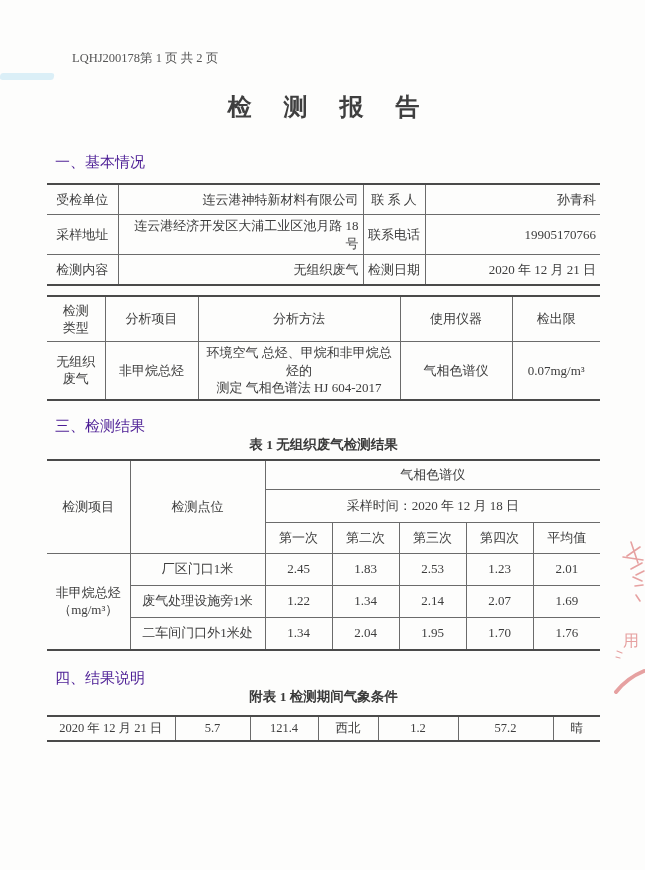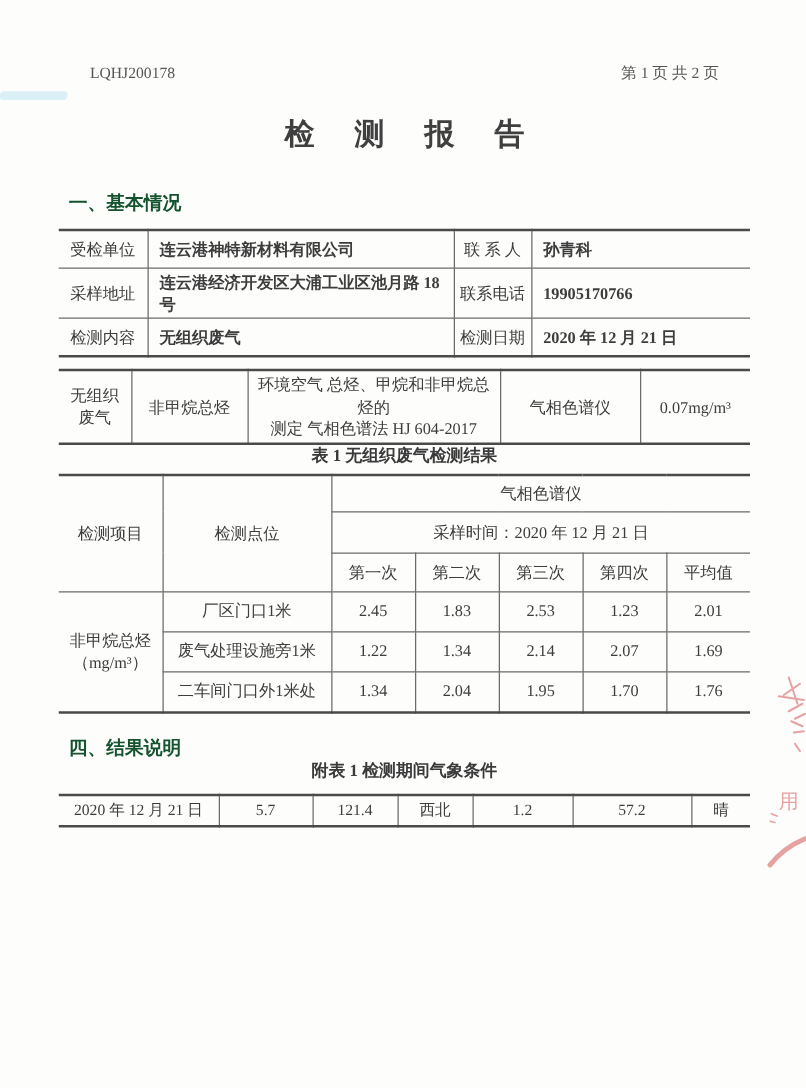--- a/index.html
+++ b/index.html
@@ -9,7 +9,7 @@
     font-family:"Liberation Serif","DejaVu Serif",serif;color:#3a3a3a;
   }
   .content{padding:50px 45px 0 47px;}
-  .doc-header{display:flex;justify-content:space-between;align-items:baseline;
+  .doc-header{display:flex;align-items:baseline;
     font-size:12.5px;color:#555;padding:0 25px;font-family:Liberation Serif, serif;}
   .doc-title{text-align:center;font-size:24px;font-weight:bold;color:#3f3f3f;
     letter-spacing:13px;padding-left:13px;margin-top:24px;}

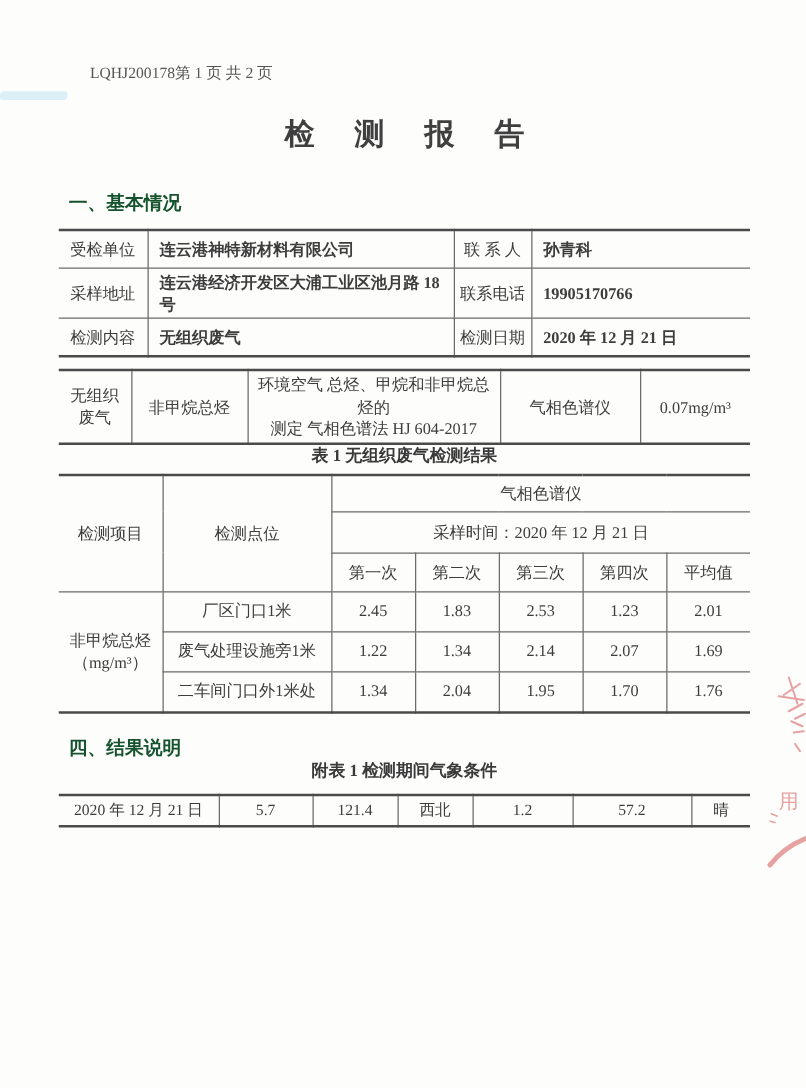--- a/index.html
+++ b/index.html
@@ -13,7 +13,7 @@
     font-size:12.5px;color:#555;padding:0 25px;font-family:Liberation Serif, serif;}
   .doc-title{text-align:center;font-size:24px;font-weight:bold;color:#3f3f3f;
     letter-spacing:13px;padding-left:13px;margin-top:24px;}
-  .sec-heading{font-size:15px;font-weight:bold;color:#14532d;margin:0 0 0 8px;}
+  .sec-heading{font-size:15px;font-weight:normal;color:#4c1d95;margin:0 0 0 8px;}
   .sh1{margin-top:30px;}
   .sh2{margin-top:22px;}
   .sh3{margin-top:16px;}

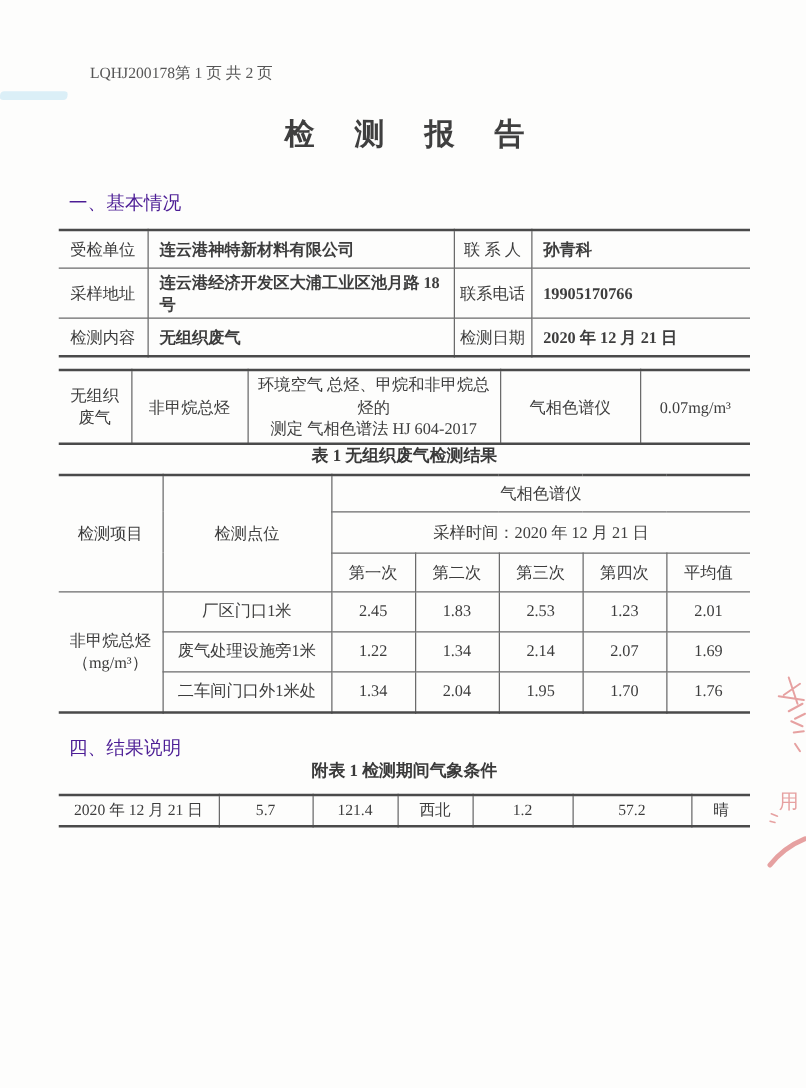--- a/index.html
+++ b/index.html
@@ -28,7 +28,7 @@
   td:first-child{border-left:none;}
   td:last-child{border-right:none;}
   .pre{white-space:pre-line;}
-  .val{text-align:left;padding-left:9px;font-weight:bold;}
+  .val{text-align:right;padding-left:9px;}
   .t-basic{margin-top:11px;}
   .t-basic td{height:25px;}
   .t-method{margin-top:9px;}

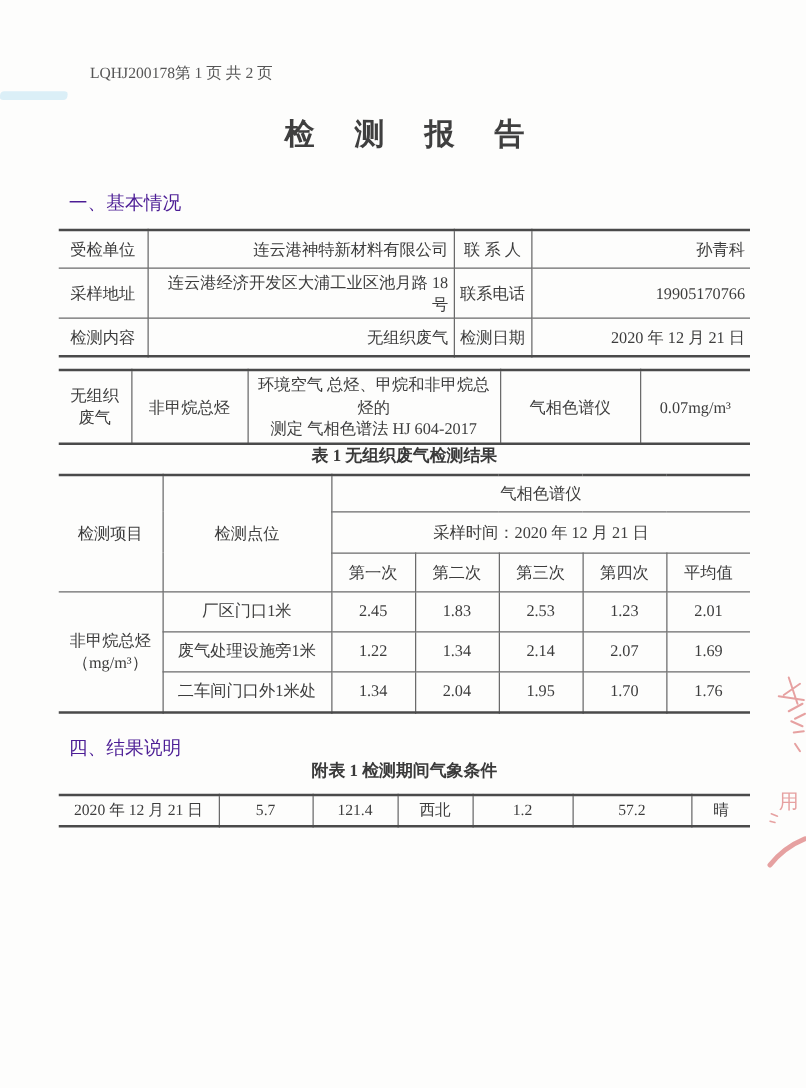--- a/index.html
+++ b/index.html
@@ -101,6 +101,14 @@
           <col style="width:88px">
         </colgroup>
       <tbody>
+          <tr>
+        <td class="hd pre">检测
+类型</td>
+        <td class="hd">分析项目</td>
+        <td class="hd">分析方法</td>
+        <td class="hd">使用仪器</td>
+        <td class="hd">检出限</td>
+      </tr>
       <tr>
         <td class="dt pre">无组织
 废气</td>

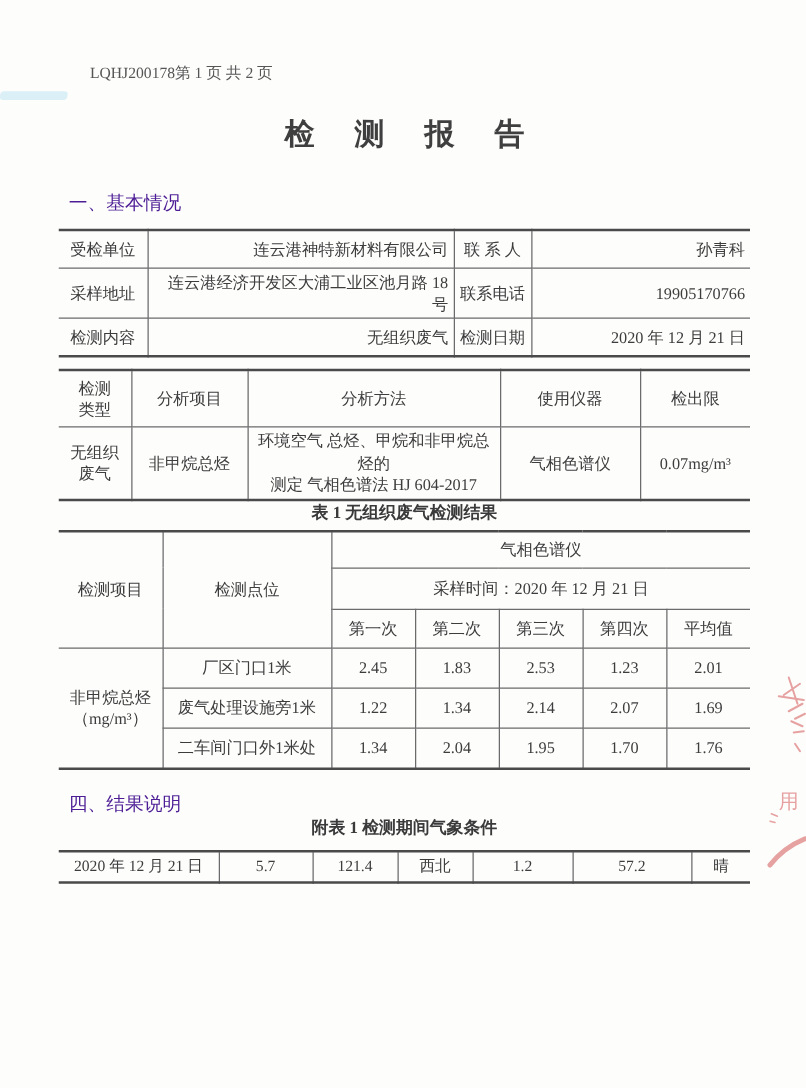--- a/index.html
+++ b/index.html
@@ -121,6 +121,7 @@
     </tbody>
       </table>
 
+    <div class="sec-heading sh3">三、检测结果</div>
     <div class="tbl-caption">表 1  无组织废气检测结果</div>
 
     <table class="t-result">

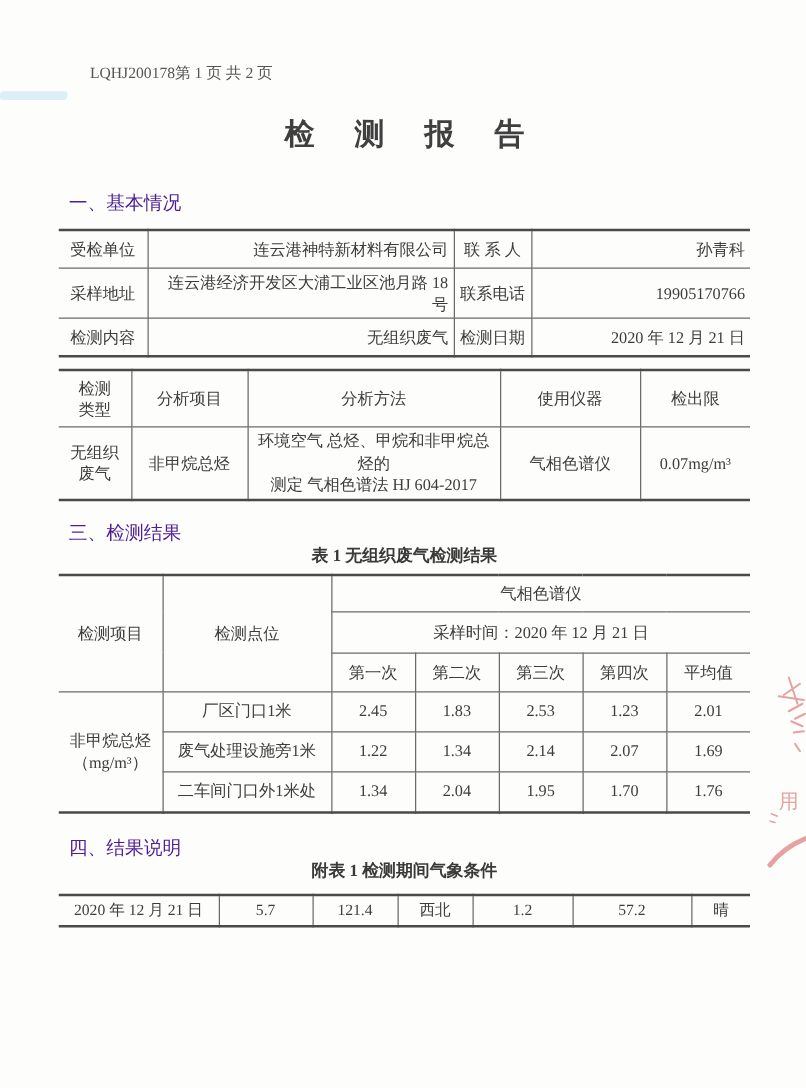--- a/index.html
+++ b/index.html
@@ -141,7 +141,7 @@
         <td class="r1" colspan="5">气相色谱仪</td>
       </tr>
       <tr>
-        <td class="r2" colspan="5">采样时间：2020 年 12 月 21 日</td>
+        <td class="r2" colspan="5">采样时间：2020 年 12 月 18 日</td>
       </tr>
       <tr>
         <td class="r3">第一次</td>

